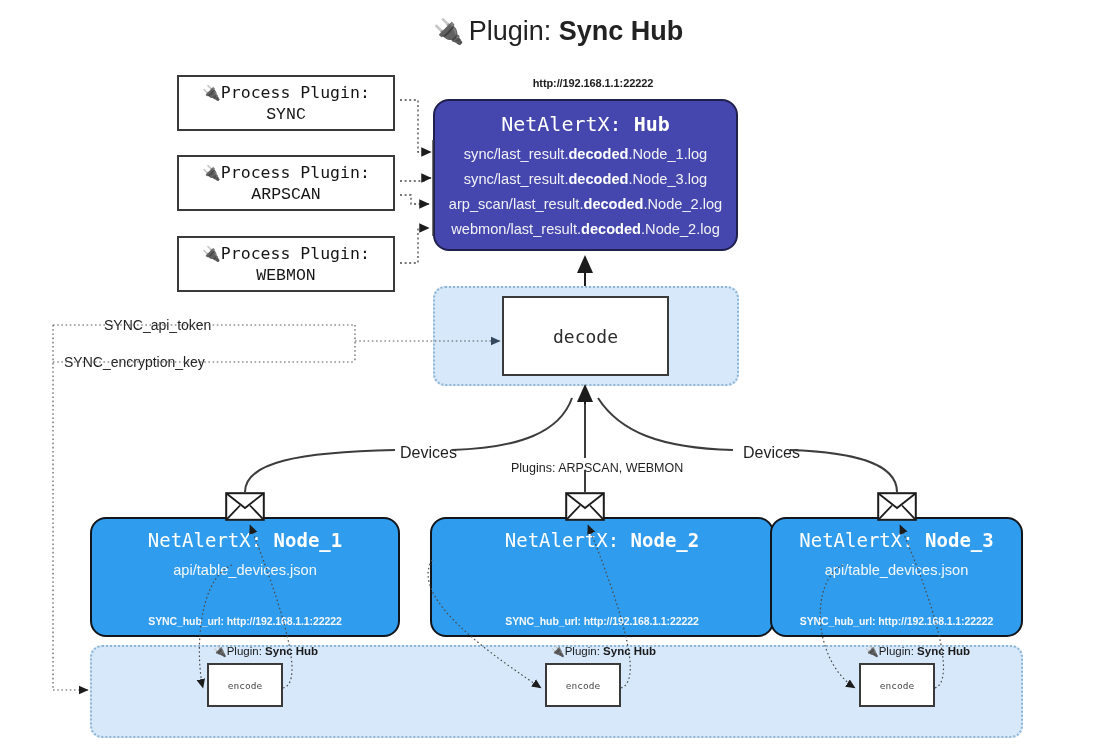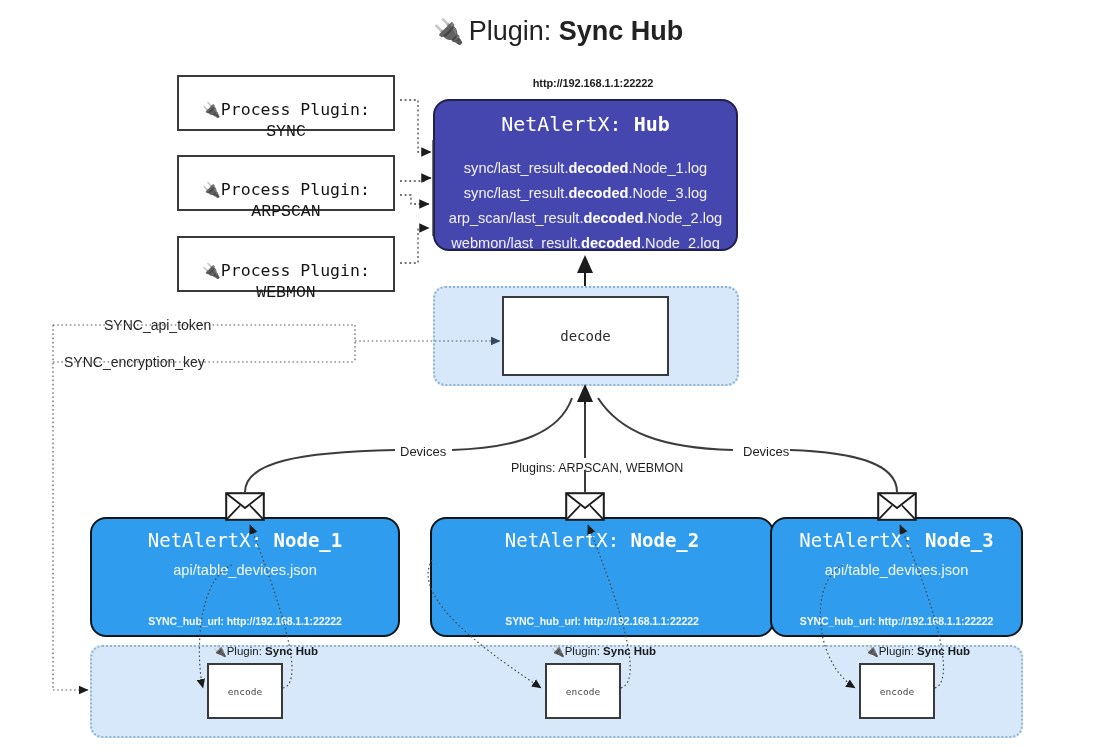--- a/index.html
+++ b/index.html
@@ -56,7 +56,7 @@
     padding-top: 5px;
     text-align: center;
   }
-  .proc-box .l1 { display:block; white-space: nowrap; margin-top: 17px; }
+  .proc-box .l1 { display:block; white-space: nowrap; }
   .proc-box .l2 { display:block; white-space: nowrap; font-family: Liberation Mono, monospace; }
   .proc-box .plug { font-family: "DejaVu Sans", sans-serif; font-size: 15px; }
 

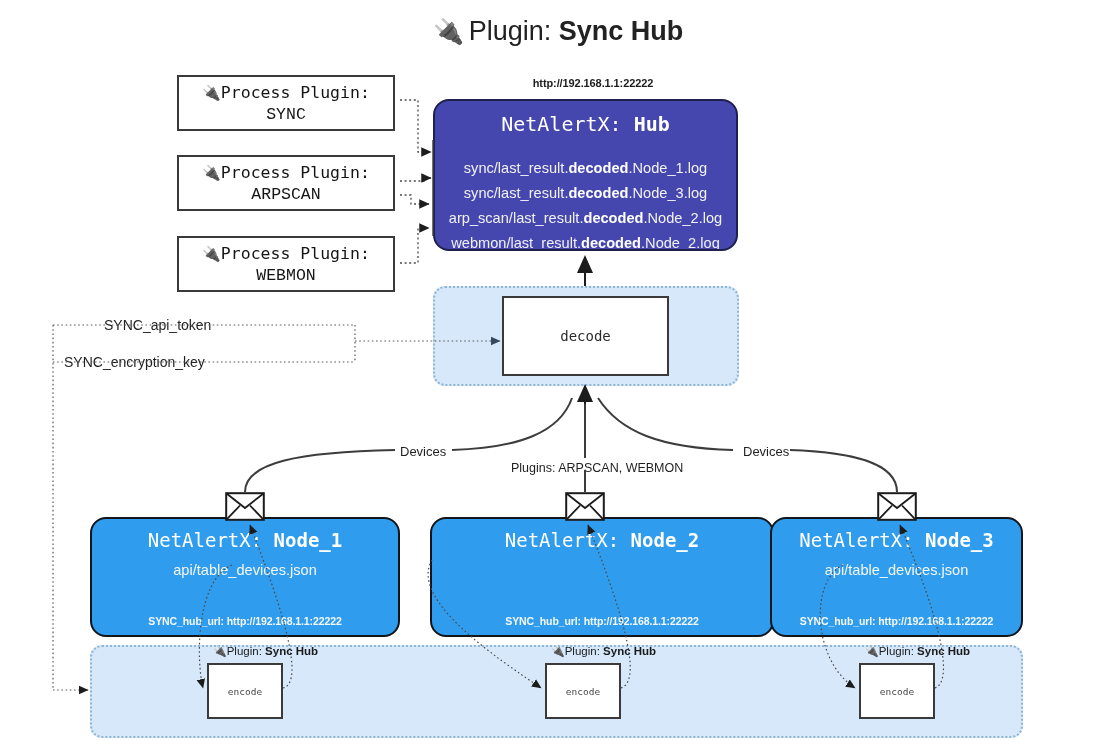--- a/index.html
+++ b/index.html
@@ -91,7 +91,7 @@
     white-space: nowrap;
   }
   #hub .hub-title b { font-weight: bold; }
-  #hub .hub-lines { margin-top: 20px; }
+  #hub .hub-lines { margin-top: 6px; }
   #hub .hub-line {
     text-align: center;
     font-size: 14.6px;

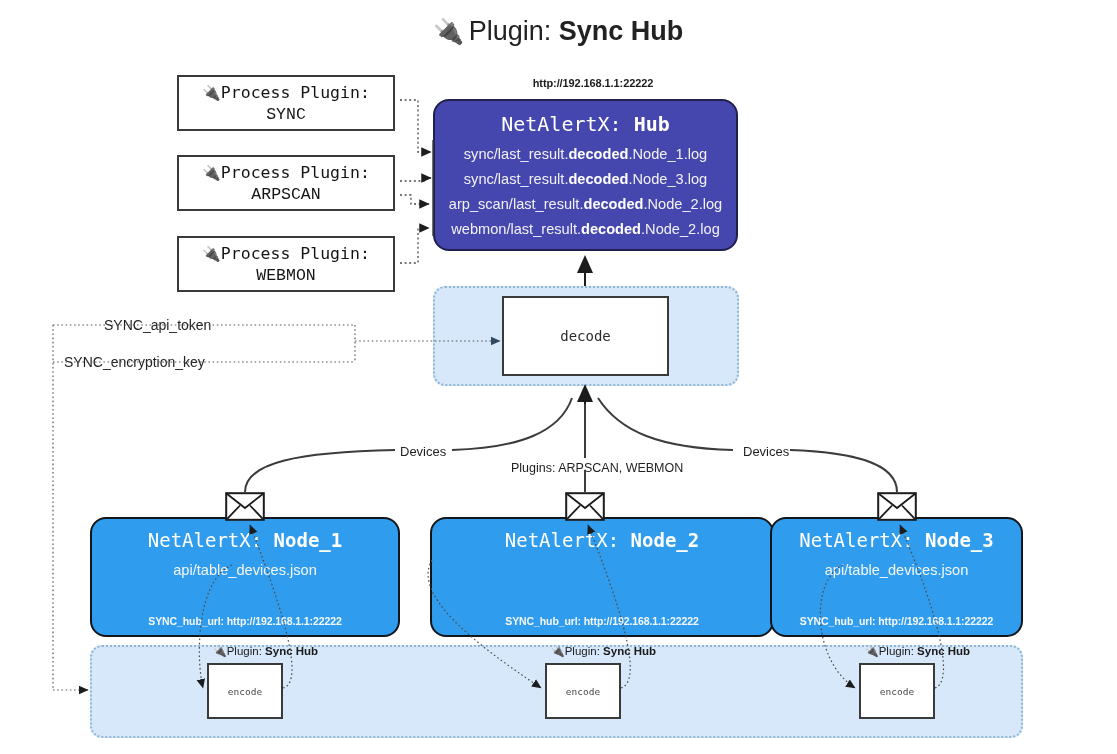--- a/index.html
+++ b/index.html
@@ -124,7 +124,7 @@
     align-items: center;
     justify-content: center;
     font-family: "DejaVu Sans Mono", "Liberation Mono", monospace;
-    font-size: 14px;
+    font-size: 18px;
     color: #2b2b2b;
   }
 

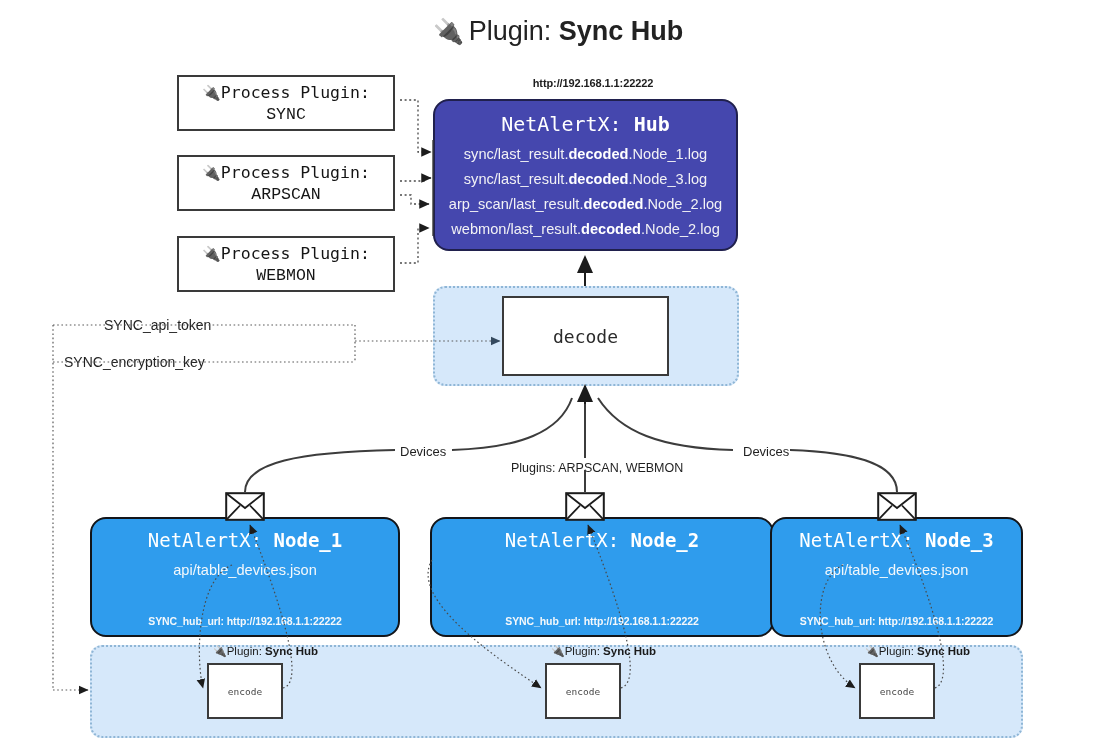--- a/index.html
+++ b/index.html
@@ -143,7 +143,7 @@
   
   .mid-label {
     position: absolute;
-    font-size: 13px;
+    font-size: 16px;
     color: #1f1f1f;
     background: #ffffff;
     padding: 0 5px;

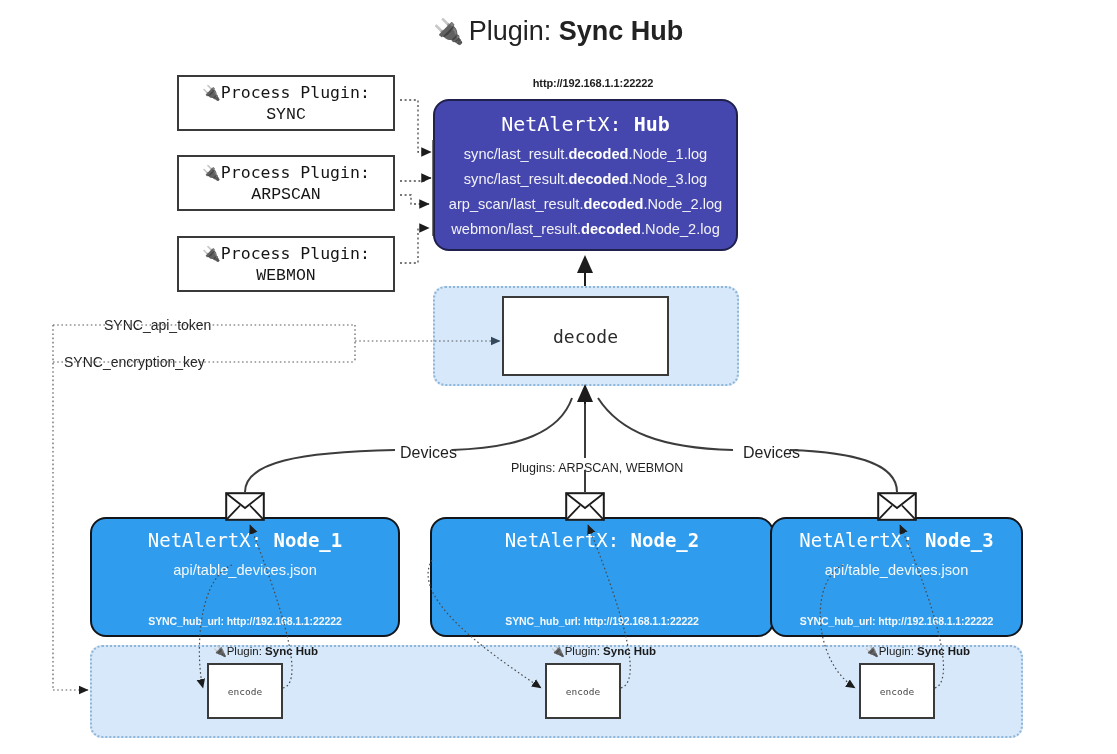--- a/index.html
+++ b/index.html
@@ -224,7 +224,7 @@
     position: absolute;
     top: 663px;
     width: 76px;
-    height: 56px;
+    height: 44px;
     background: #ffffff;
     border: 2px solid #3a3a3a;
     box-sizing: border-box;

